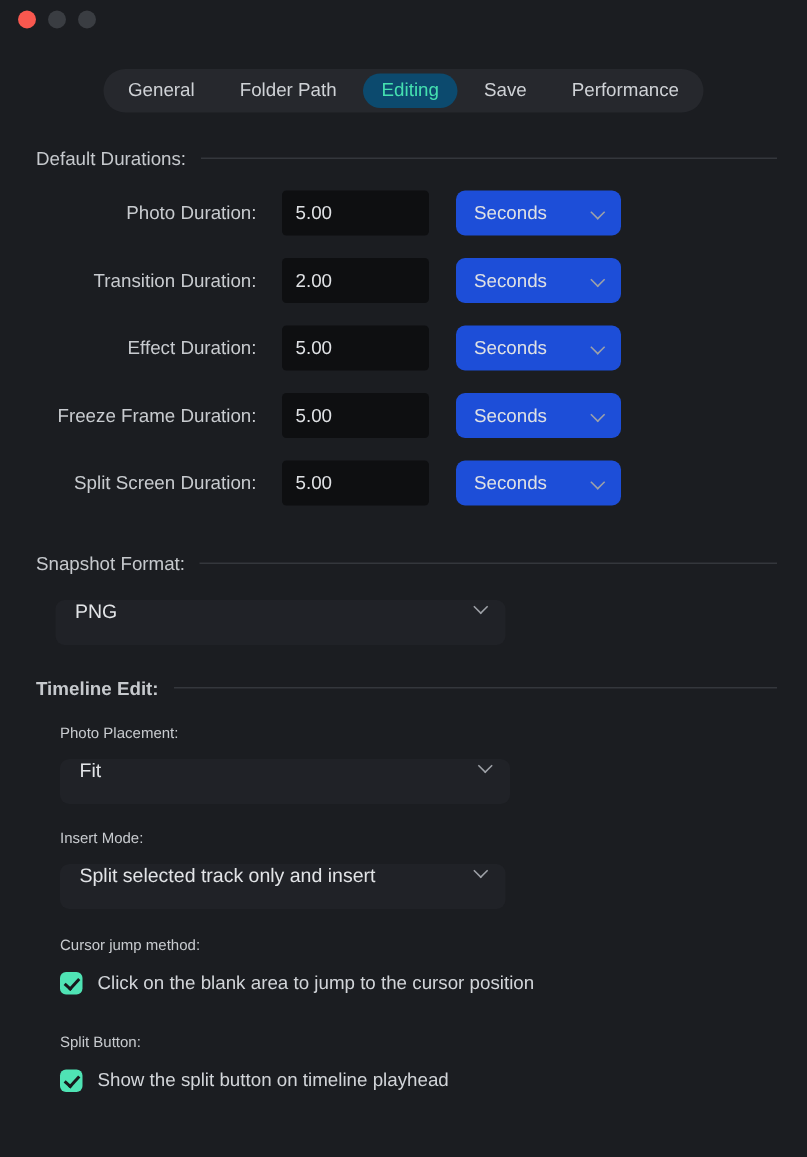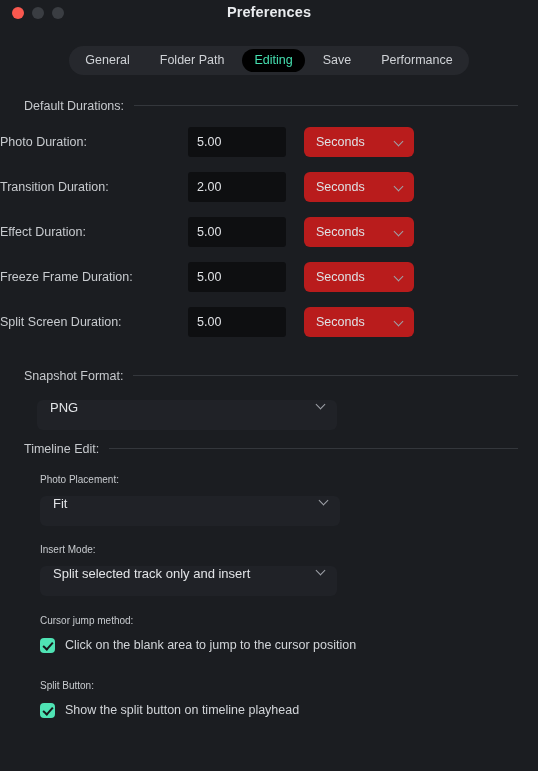--- a/index.html
+++ b/index.html
@@ -224,7 +224,6 @@
     <span class="light min"></span>
     <span class="light zoom"></span>
   </div>
-  <div class="window-title">Preferences</div>
 </div>
 
 <div class="tabbar-wrap">

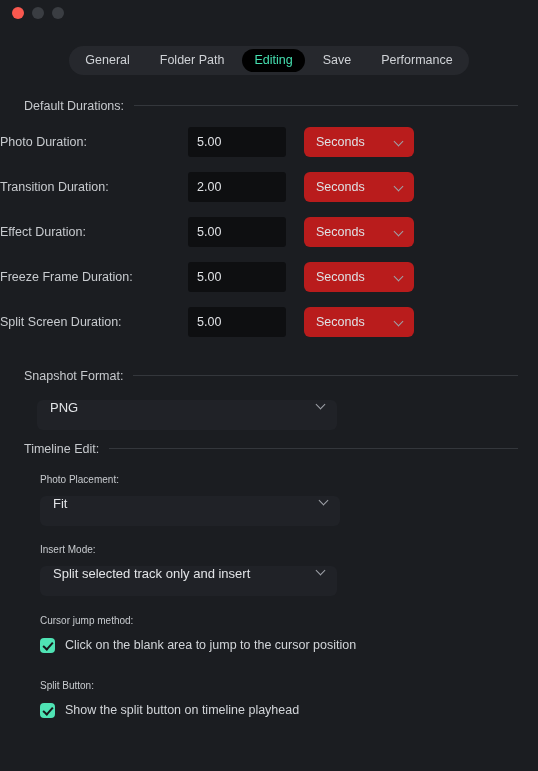--- a/index.html
+++ b/index.html
@@ -74,7 +74,7 @@
     line-height: 1;
   }
   .tab.active {
-    background: #000000;
+    background: #0c4a6e;
     color: #45e0b0;
   }
 

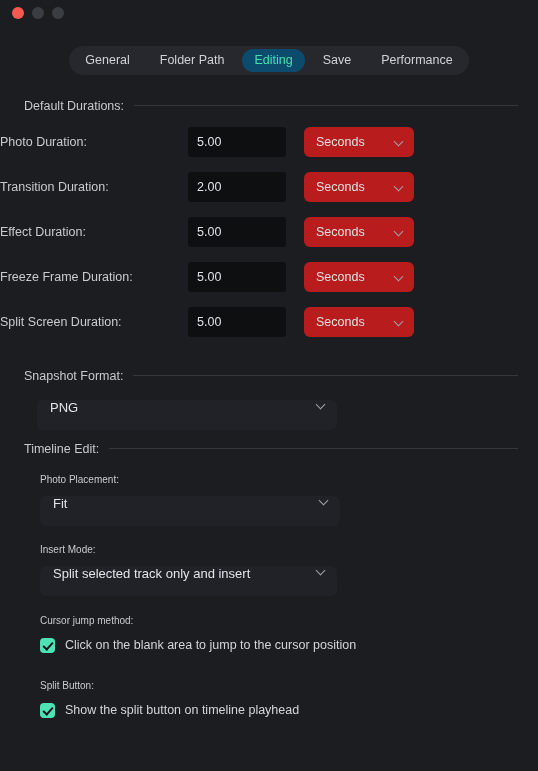--- a/index.html
+++ b/index.html
@@ -114,7 +114,8 @@
   }
   .dur-label {
     width: 188px;
-    padding-right: 27px;
+    text-align: right;
+    padding-right: 17px;
     box-sizing: border-box;
     font-size: 12.5px;
     color: #c8cbcf;

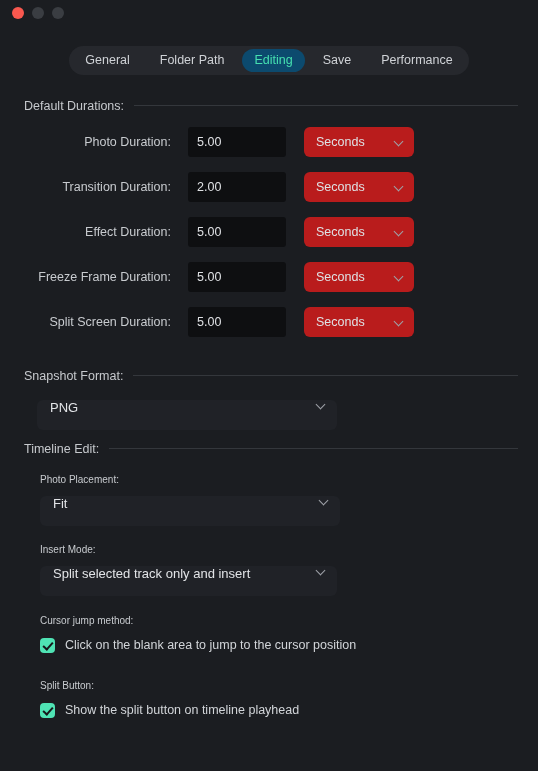--- a/index.html
+++ b/index.html
@@ -138,7 +138,7 @@
     margin-left: 18px;
     width: 110px;
     height: 30px;
-    background: #b91c1c;
+    background: #1d4ed8;
     border-radius: 6px;
     display: flex;
     align-items: center;

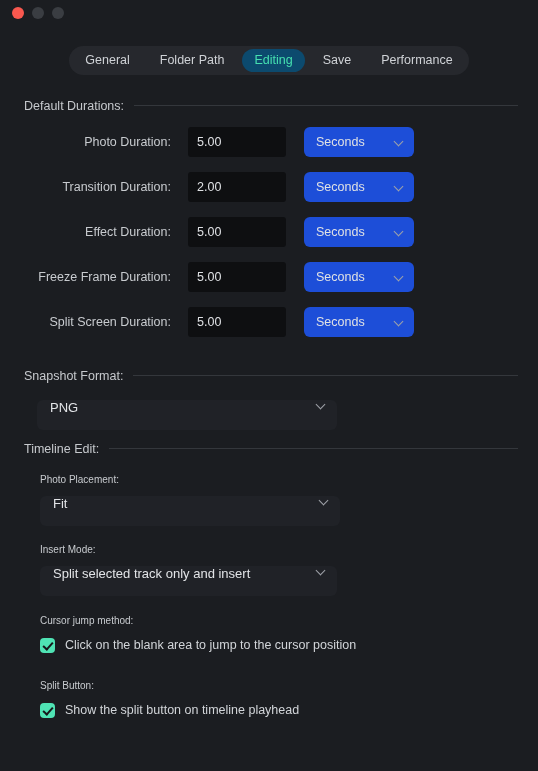--- a/index.html
+++ b/index.html
@@ -303,7 +303,7 @@
     <span class="chev"></span>
   </div>
 
-  <div class="section-head" style="margin-top:12px;">
+  <div class="section-head" style="margin-top:22px;font-weight:bold;">
     <span class="label">Timeline Edit:</span>
     <span class="rule"></span>
   </div>

